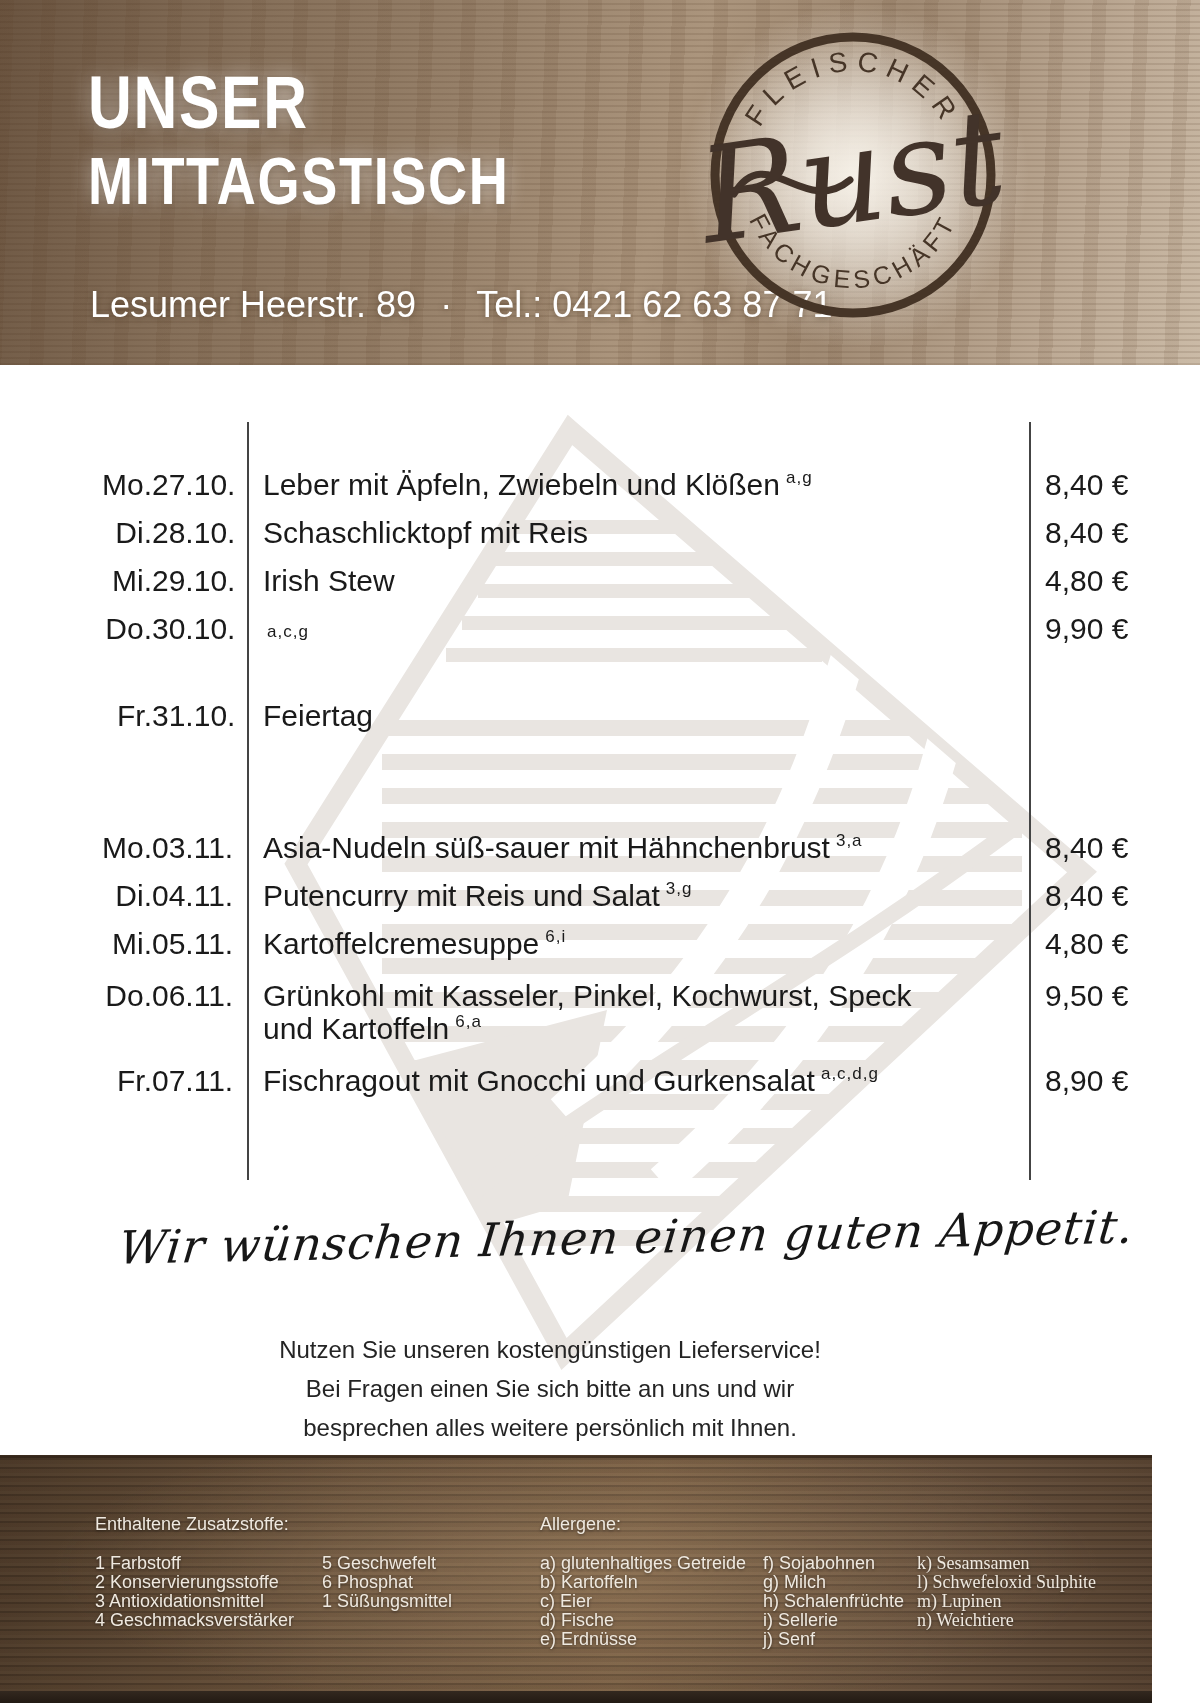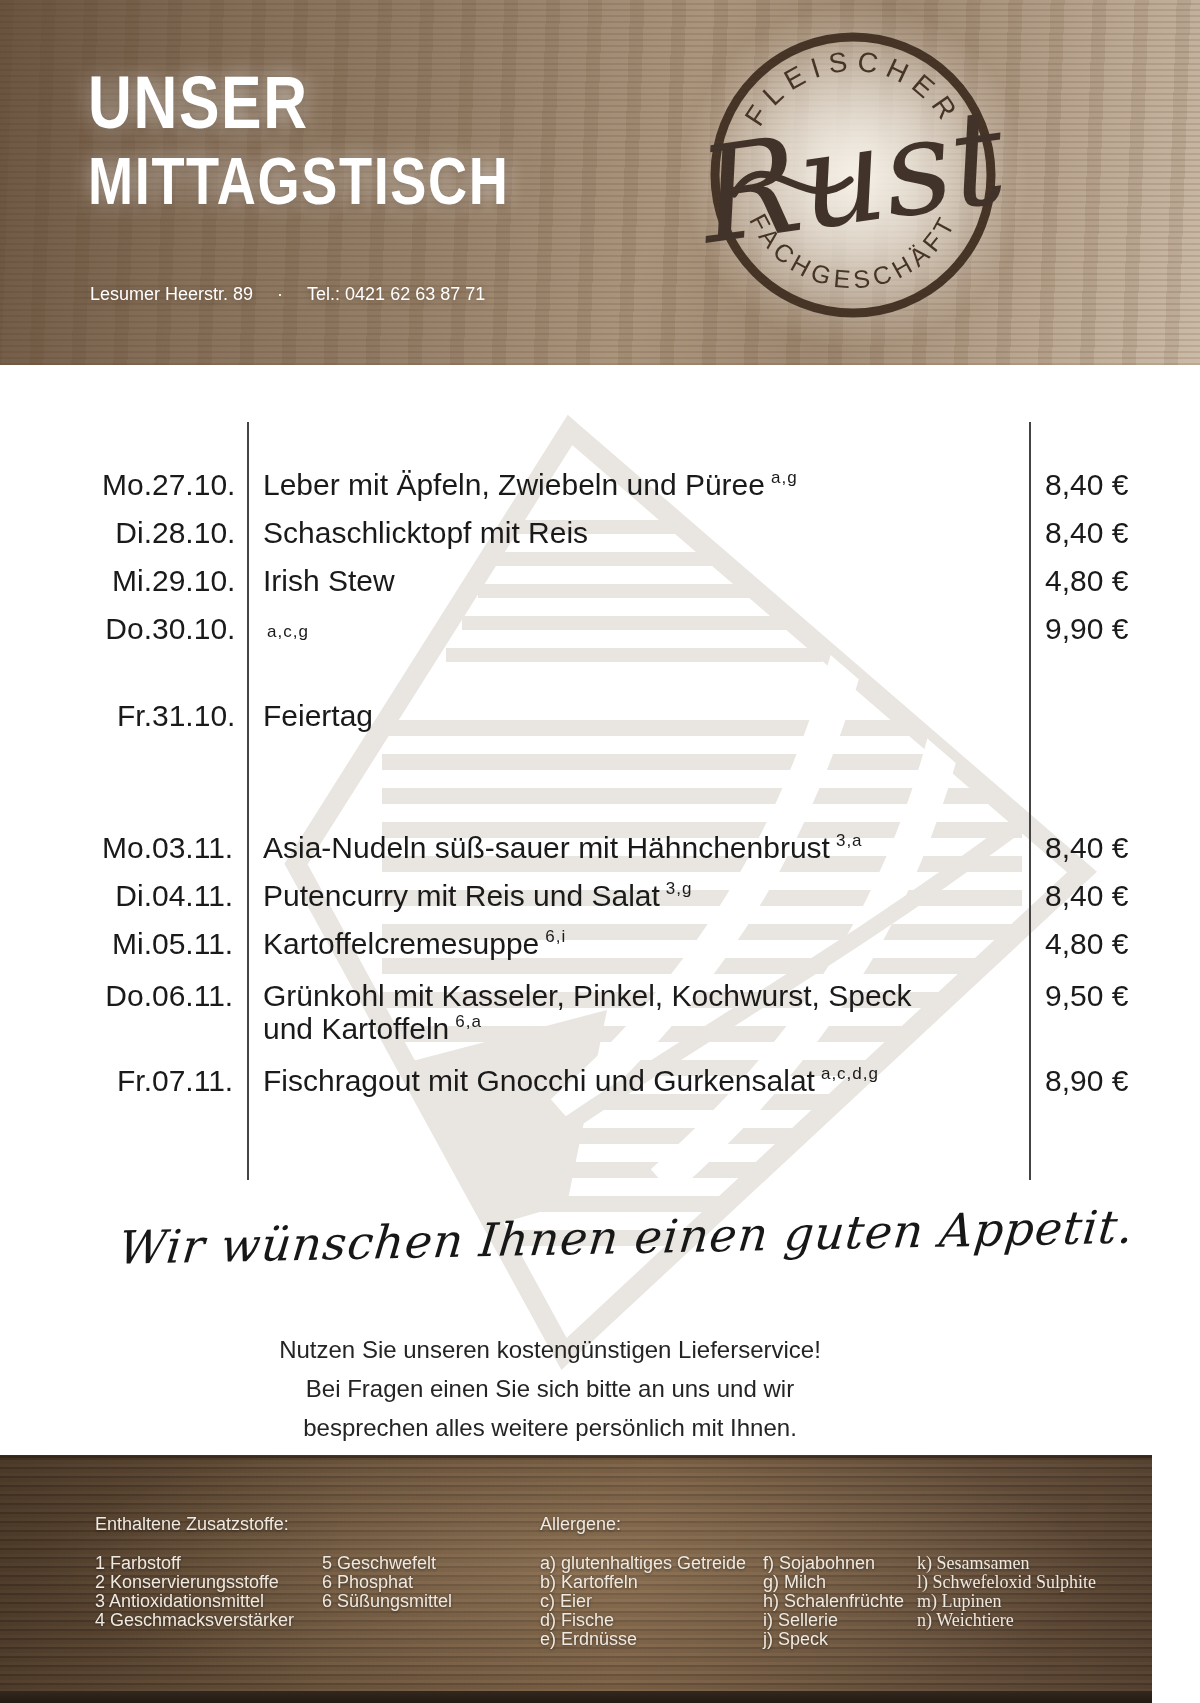--- a/index.html
+++ b/index.html
@@ -26,7 +26,7 @@
   .title-2{top:148px;font-size:66px;}
   .address-row{
     position:absolute;left:90px;top:284px;display:flex;align-items:baseline;gap:24px;
-    color:#ffffff;font-size:18px;text-shadow:0 1px 6px rgba(70,50,30,0.55);white-space:nowrap;
+    color:#ffffff;font-size:36px;text-shadow:0 1px 6px rgba(70,50,30,0.55);white-space:nowrap;
   }
   
   .logo-wrap{position:absolute;left:700px;top:22px;width:306px;height:310px;}

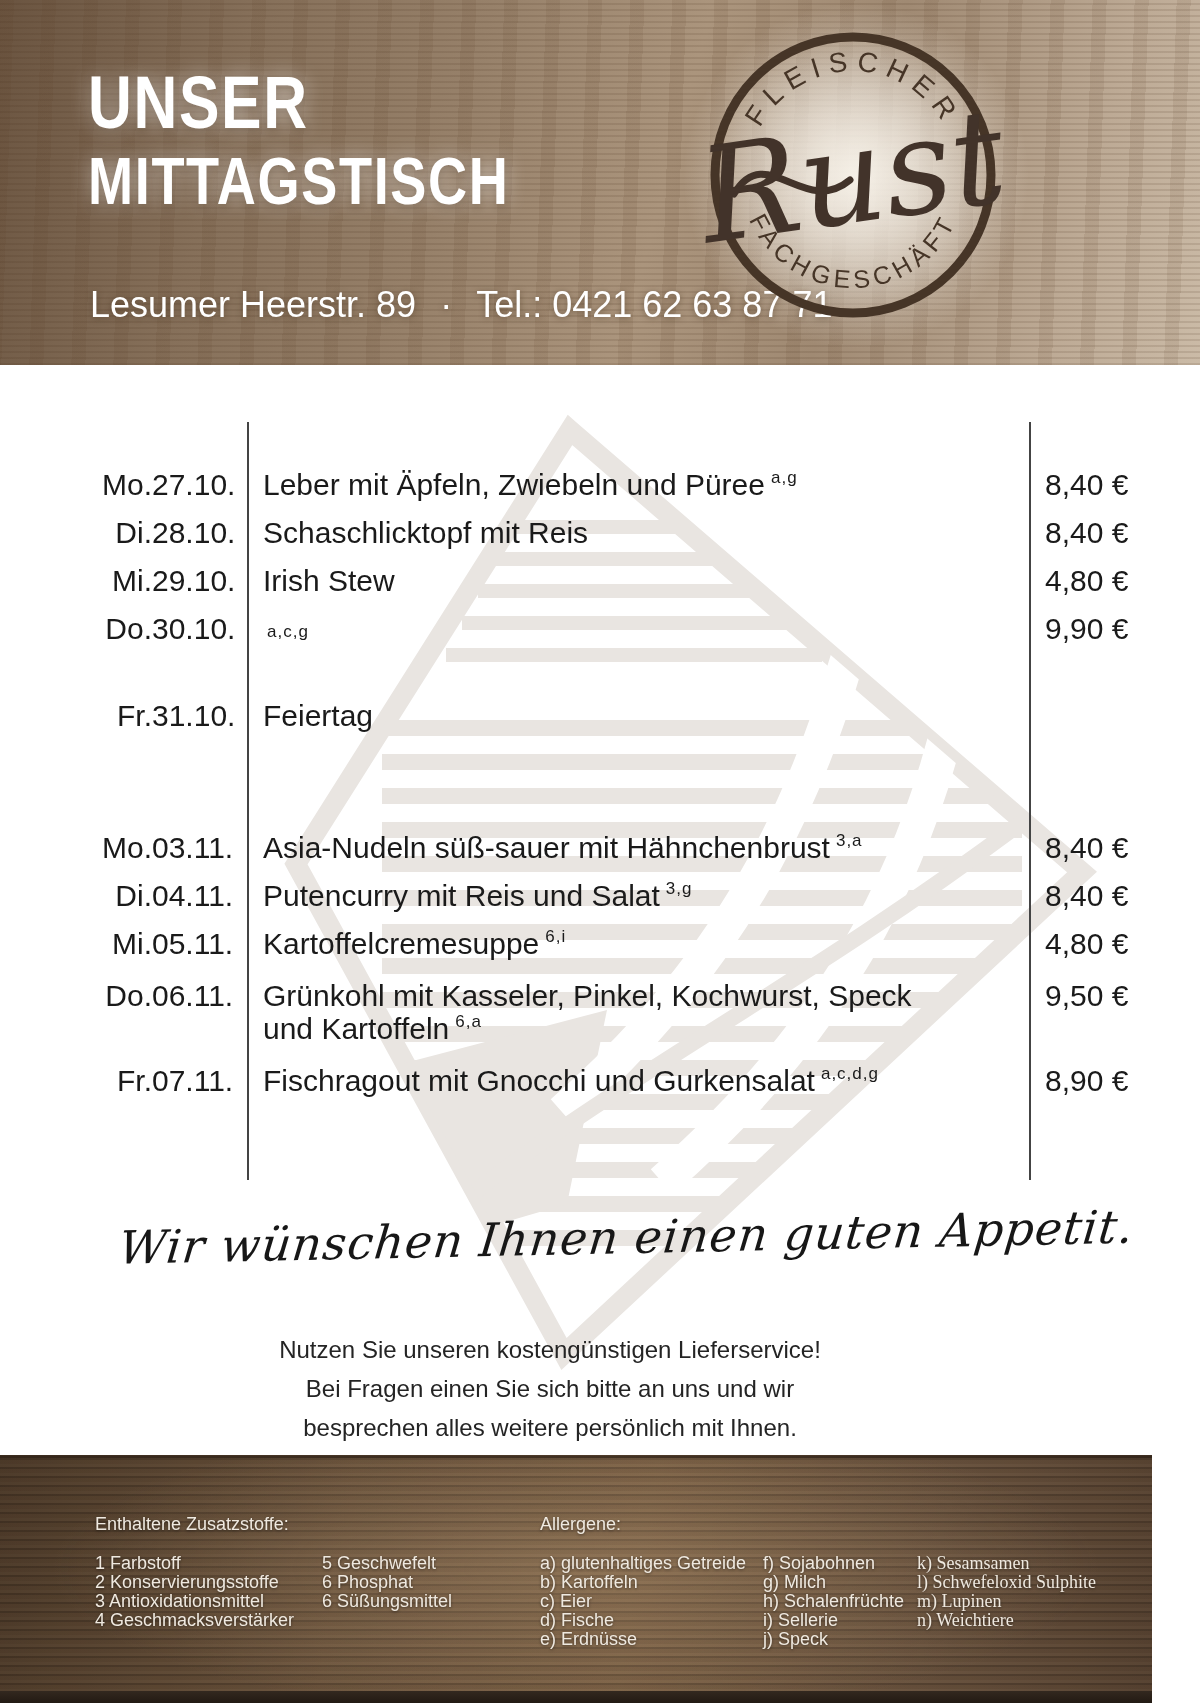--- a/index.html
+++ b/index.html
@@ -152,7 +152,7 @@
     <span class="day">Mo.</span>
     <span class="date">27.10.</span>
   </div>
-  <div class="dish"><span>Leber mit Äpfeln, Zwiebeln und Püree</span><span class="sup">a,g</span></div>
+  <div class="dish"><span>Leber mit Äpfeln, Zwiebeln und Klößen</span><span class="sup">a,g</span></div>
   <div class="price">8,40 €</div>
 </div>
 

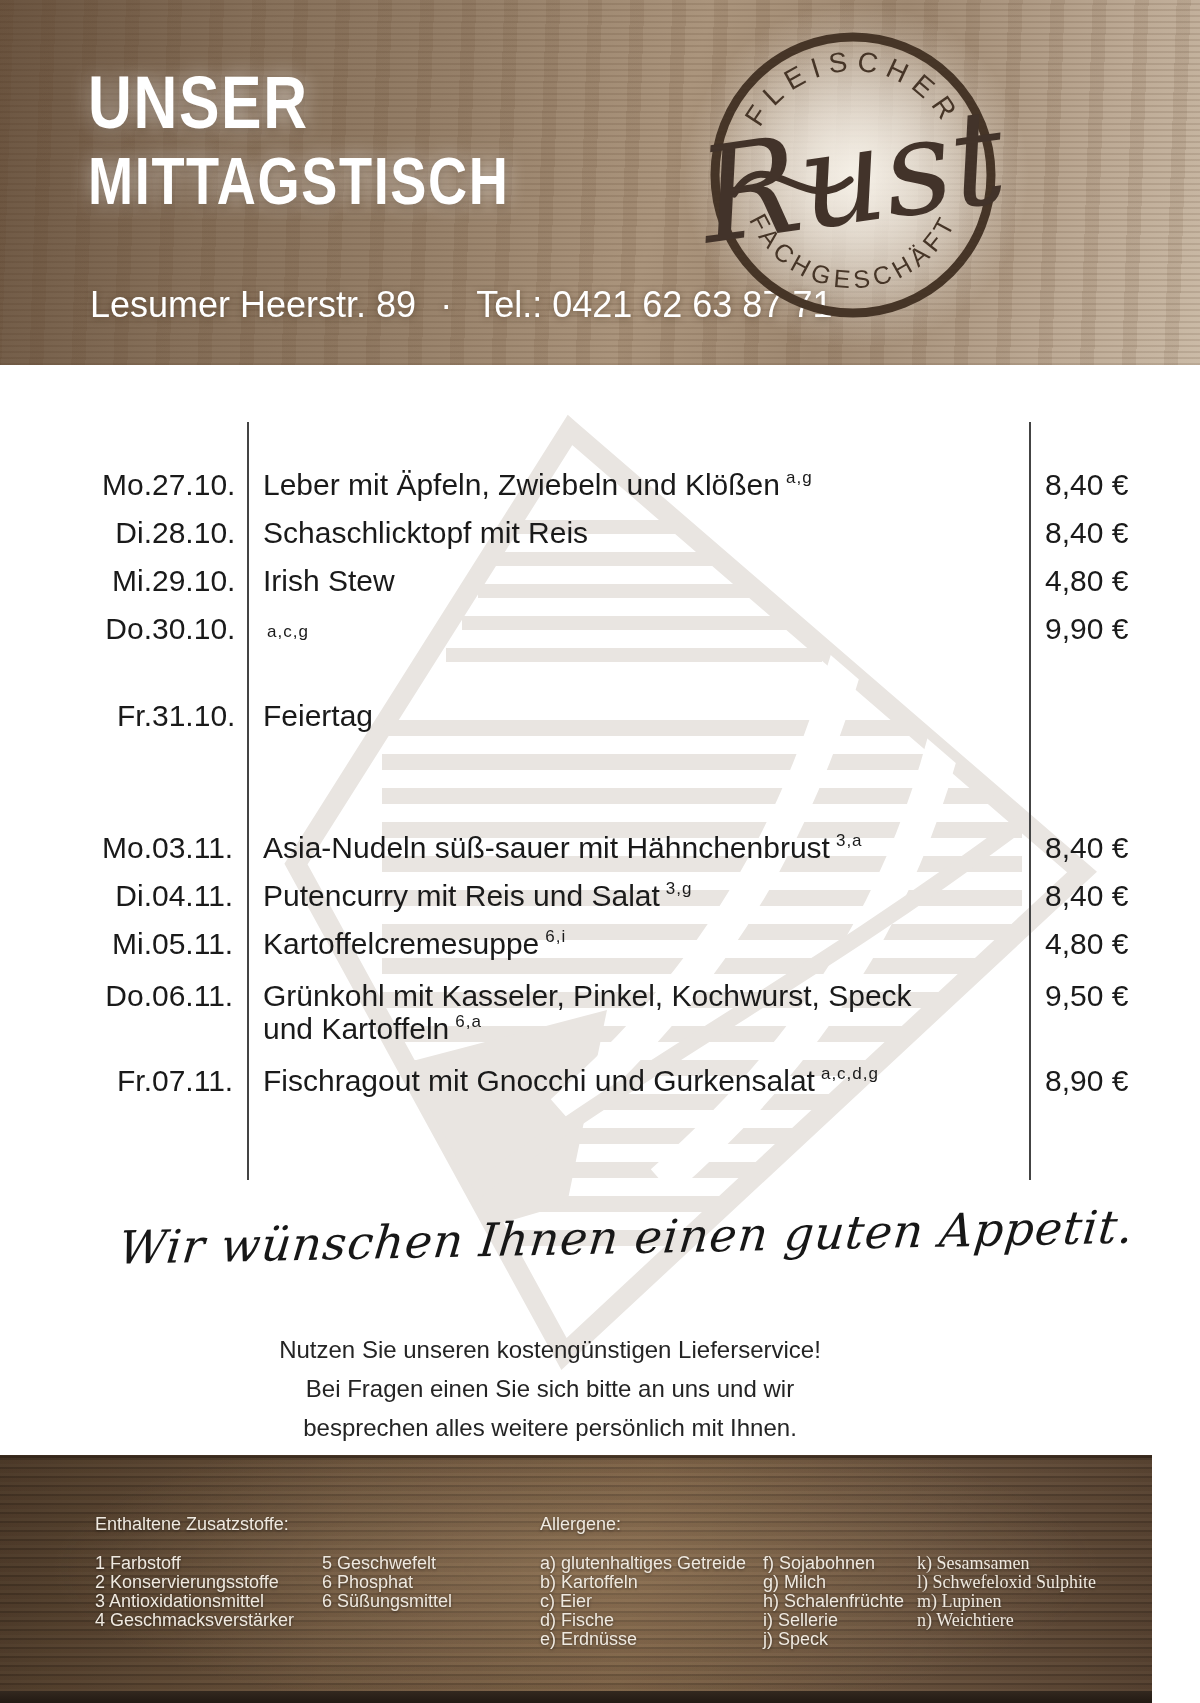--- a/index.html
+++ b/index.html
@@ -256,7 +256,7 @@
   <div class="f-col add-c2">
     <div>5 Geschwefelt</div>
     <div>6 Phosphat</div>
-    <div>6 Süßungsmittel</div>
+    <div>1 Süßungsmittel</div>
   </div>
 
   <div class="f-heading alg-head">Allergene:</div>

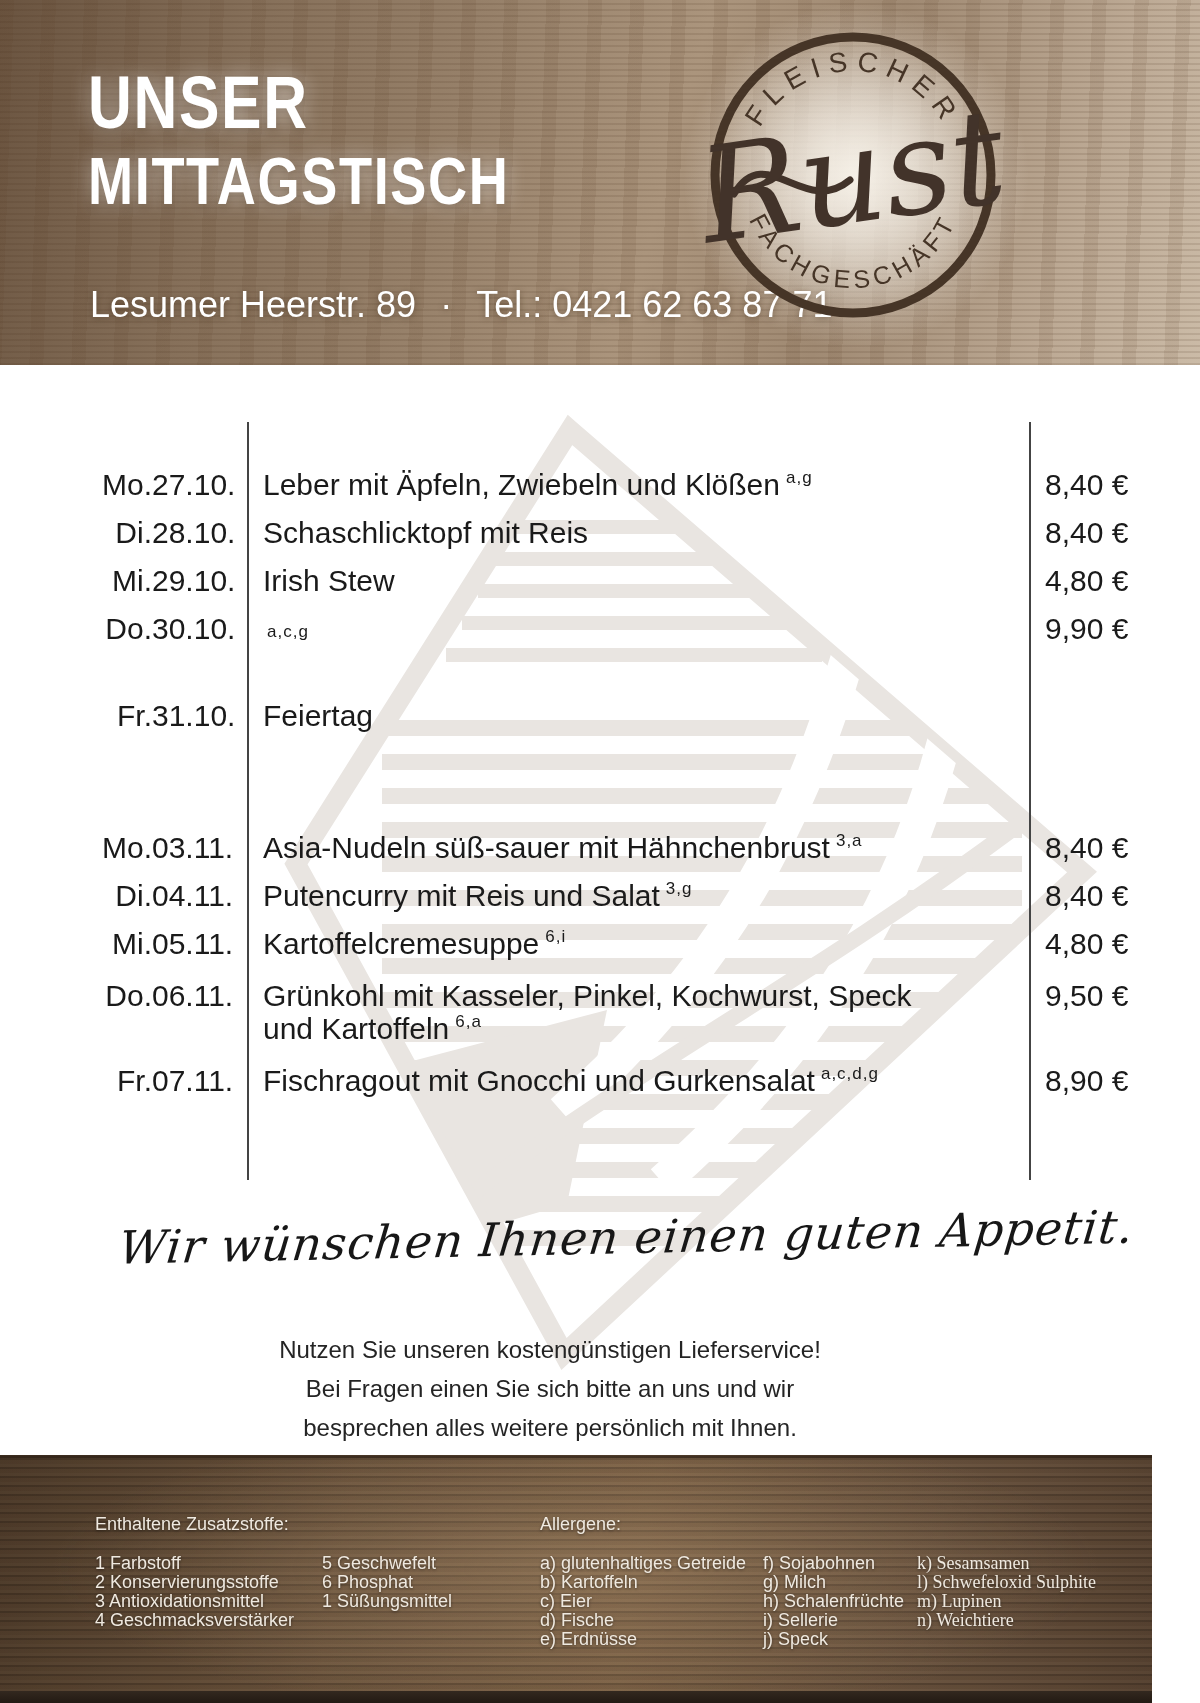--- a/index.html
+++ b/index.html
@@ -272,7 +272,7 @@
     <div>g) Milch</div>
     <div>h) Schalenfrüchte</div>
     <div>i) Sellerie</div>
-    <div>j) Speck</div>
+    <div>j) Senf</div>
   </div>
   <div class="f-col alg-c3">
     <div>k) Sesamsamen</div>

